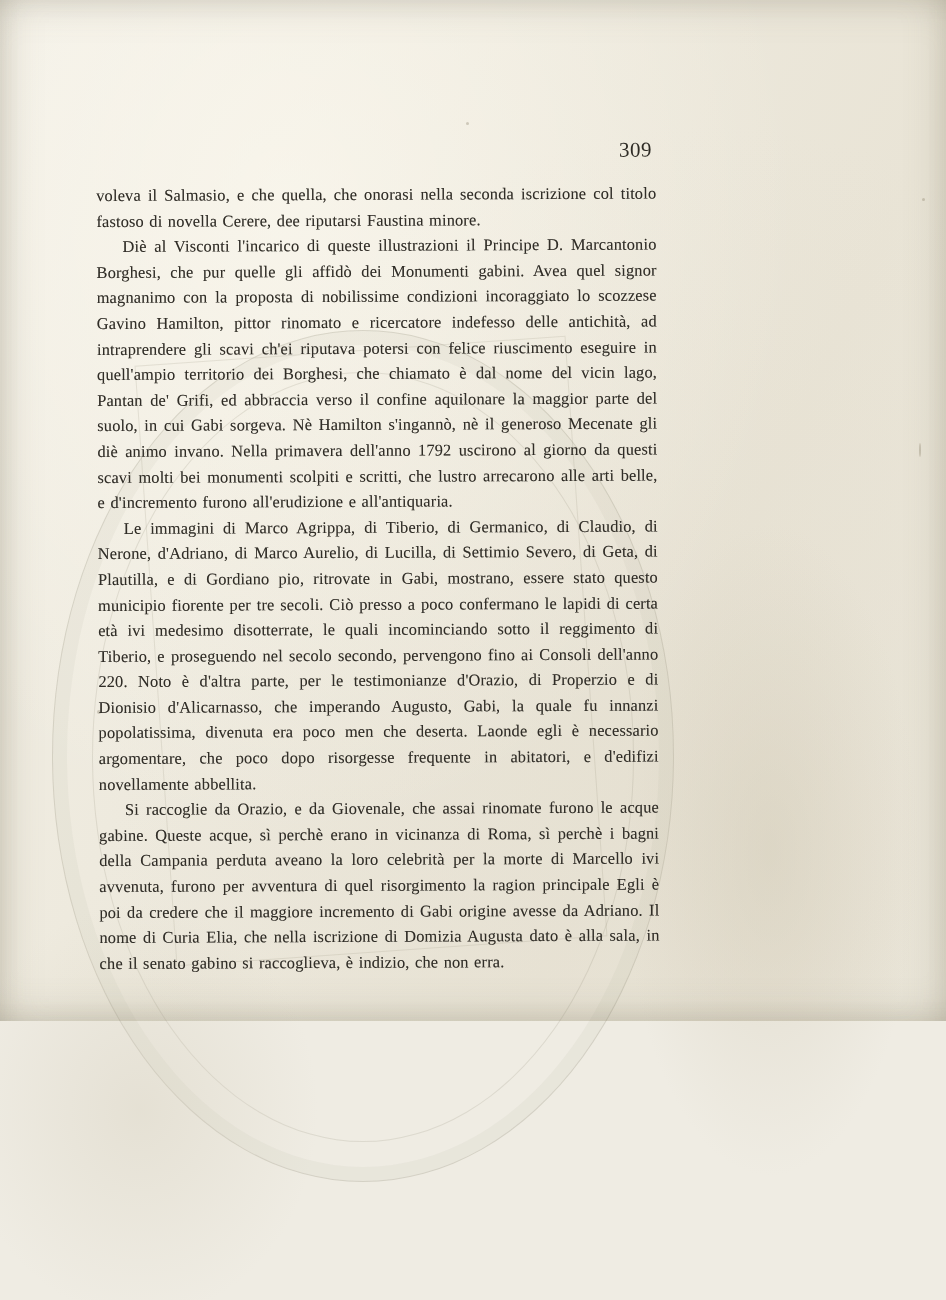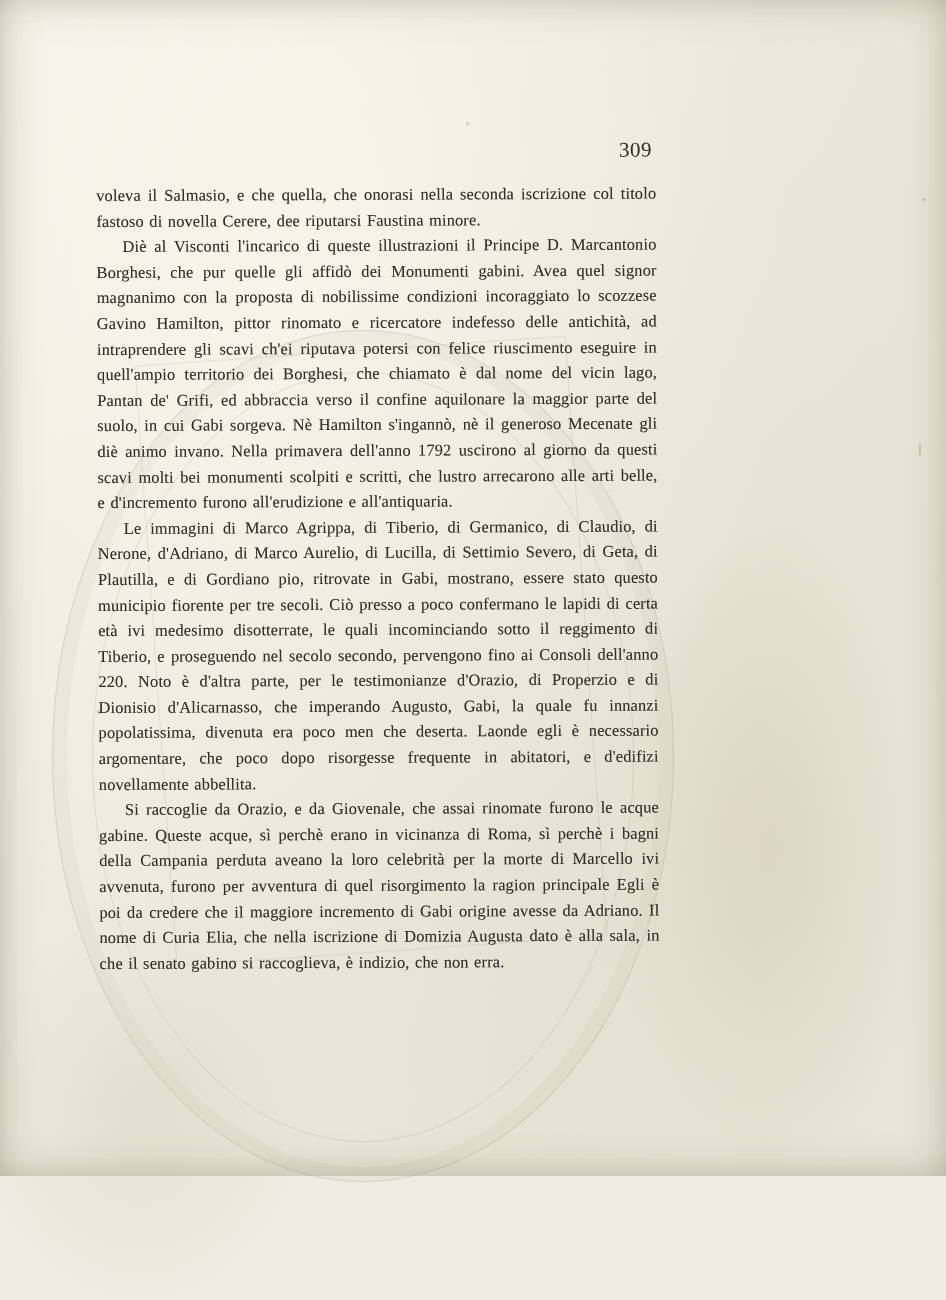--- a/index.html
+++ b/index.html
@@ -17,7 +17,7 @@
   .page {
     position: relative;
     width: 946px;
-    height: 1176px;
+    height: 1021px;
     background:
       radial-gradient(ellipse at 30% 20%, rgba(255,252,243,0.55) 0%, rgba(255,252,243,0) 55%),
       radial-gradient(ellipse at 75% 80%, rgba(226,220,205,0.5) 0%, rgba(226,220,205,0) 60%),

